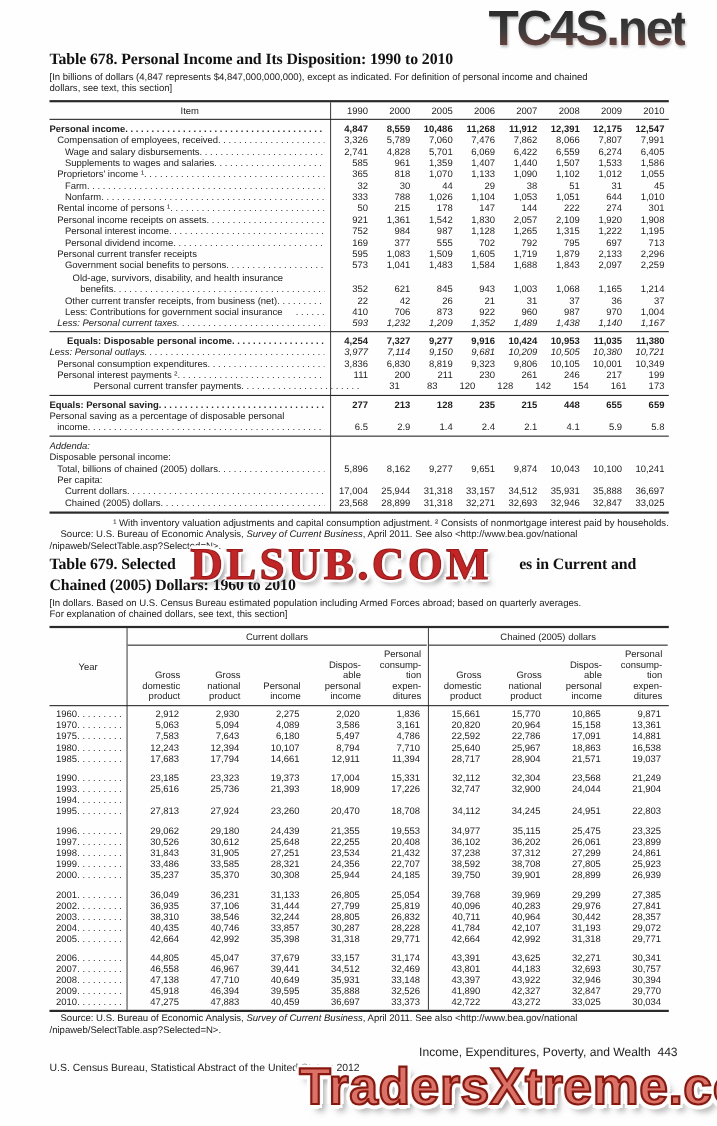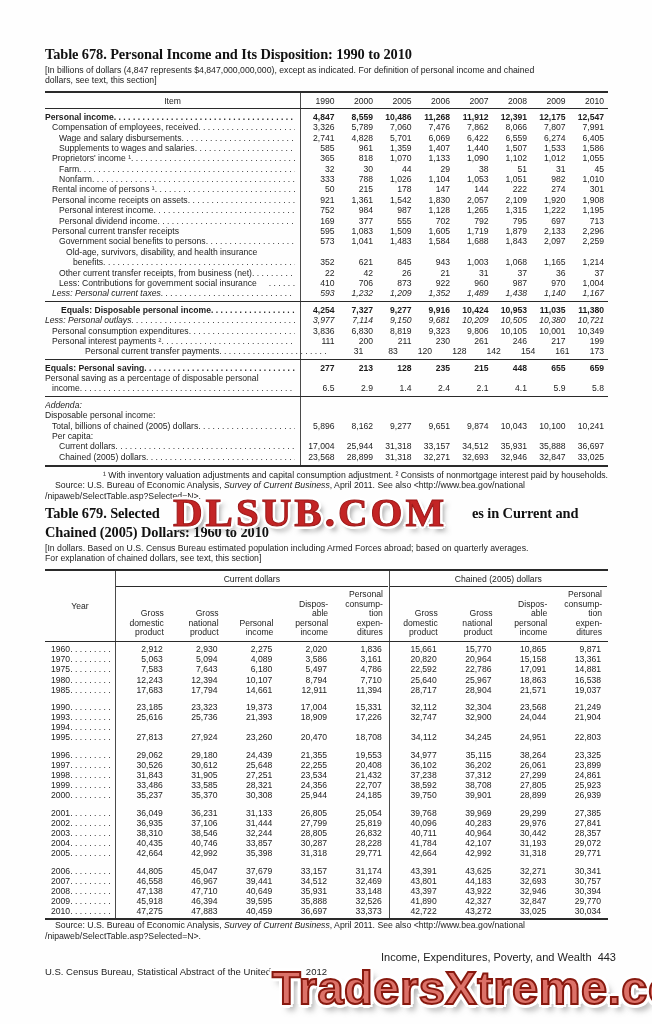--- a/index.html
+++ b/index.html
@@ -85,6 +85,7 @@
 
 <div class="page">
 
+  <div class="wm" id="wm-top">TC4S.net</div>
 
   <div class="sect" style="top:46px;">
     <h1 class="ttitle">Table 678. Personal Income and Its Disposition: 1990 to 2010</h1>

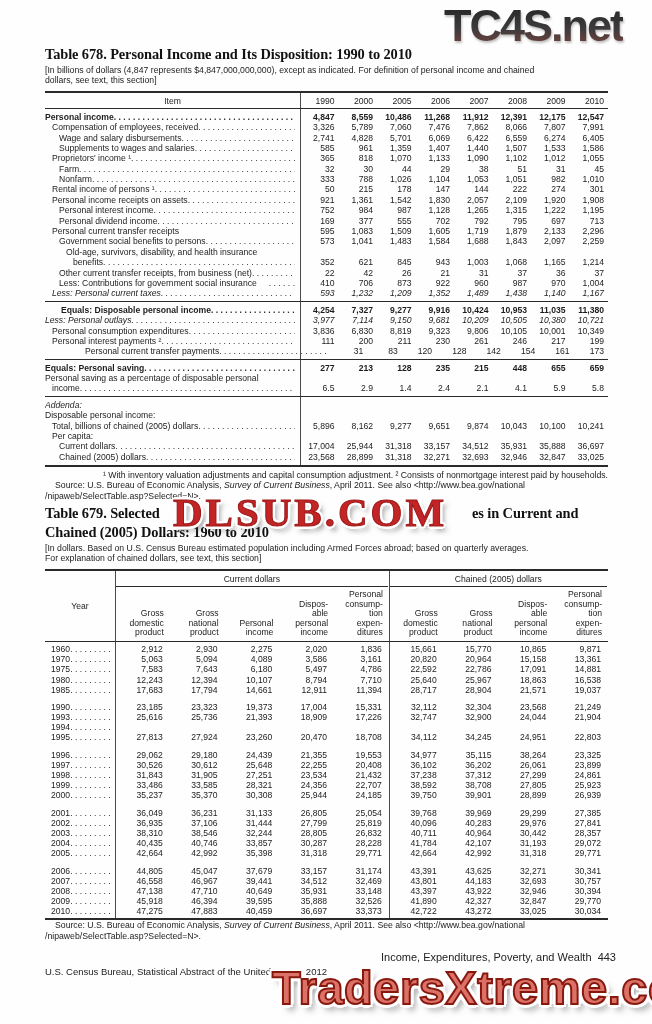--- a/index.html
+++ b/index.html
@@ -216,7 +216,7 @@
                 <div class="v">1,104</div>
                 <div class="v">1,053</div>
                 <div class="v">1,051</div>
-                <div class="v">982</div>
+                <div class="v">644</div>
                 <div class="v">1,010</div>
               </div>
             </div>

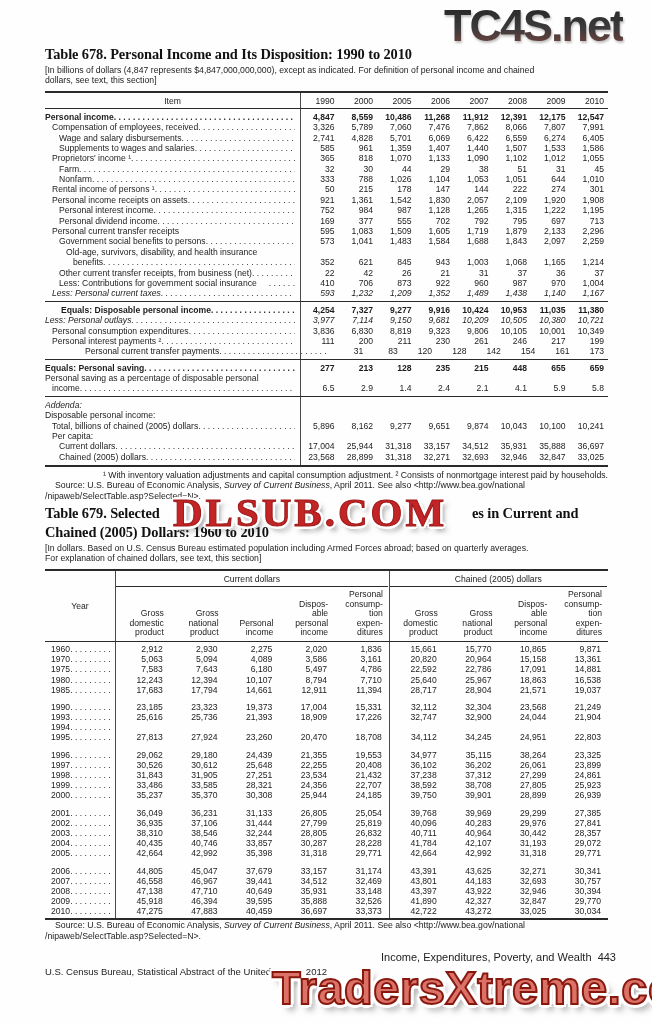--- a/index.html
+++ b/index.html
@@ -793,7 +793,7 @@
                 <div class="tval">19,553</div>
                 <div class="tval">34,977</div>
                 <div class="tval">35,115</div>
-                <div class="tval">38,264</div>
+                <div class="tval">25,475</div>
                 <div class="tval">23,325</div>
               </div>
             </div>

